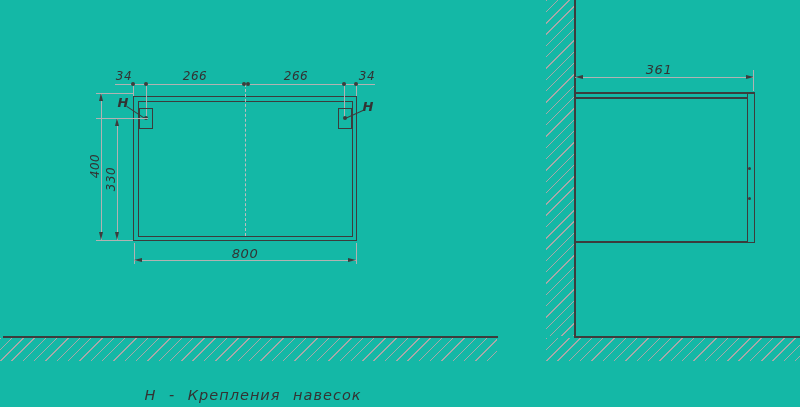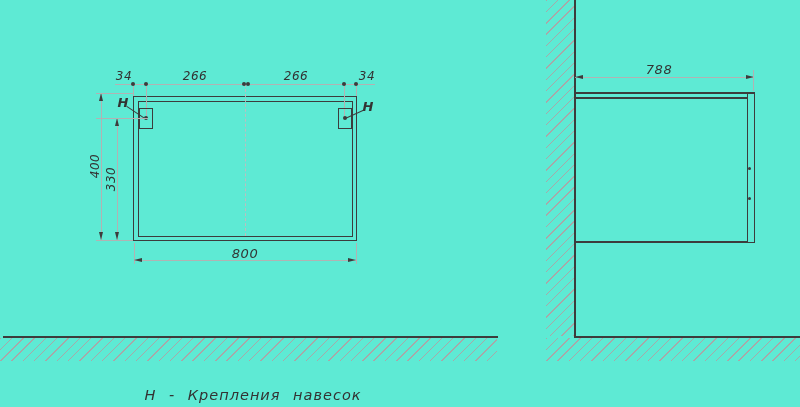--- a/index.html
+++ b/index.html
@@ -4,7 +4,7 @@
 <style>
   html,body{margin:0;padding:0;background:#fff;}
   .stage{
-    position:relative;width:800px;height:407px;background:#5eead4;overflow:hidden;
+    position:relative;width:800px;height:407px;background:#14b8a6;overflow:hidden;
     font-family:"DejaVu Sans","Liberation Sans",sans-serif;
   }
   .ln{position:absolute;background:var(--line,#3c3c3c);}

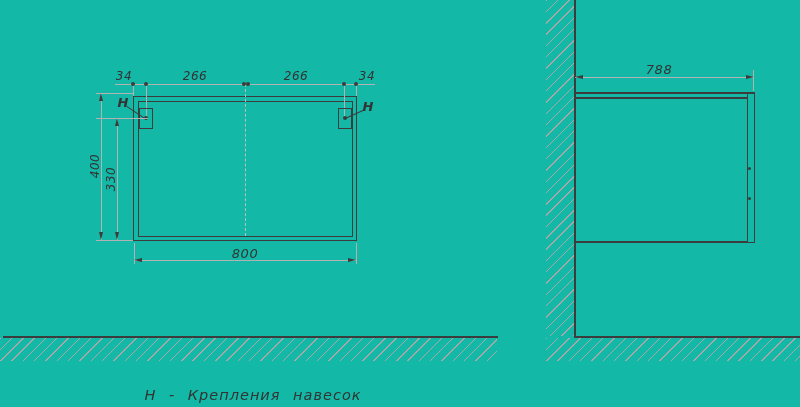--- a/index.html
+++ b/index.html
@@ -113,7 +113,7 @@
     <div class="arr left" style="left:575px;top:74.5px;"></div>
     <div class="arr right" style="left:746px;top:74.5px;"></div>
     <div class="dim" style="left:753px;top:70px;width:1px;height:21px;"></div>
-    <div class="lbl" style="left:659px;top:69px;font-size:13px;">788</div>
+    <div class="lbl" style="left:659px;top:69px;font-size:13px;">361</div>
   </div>
 
   <div>

